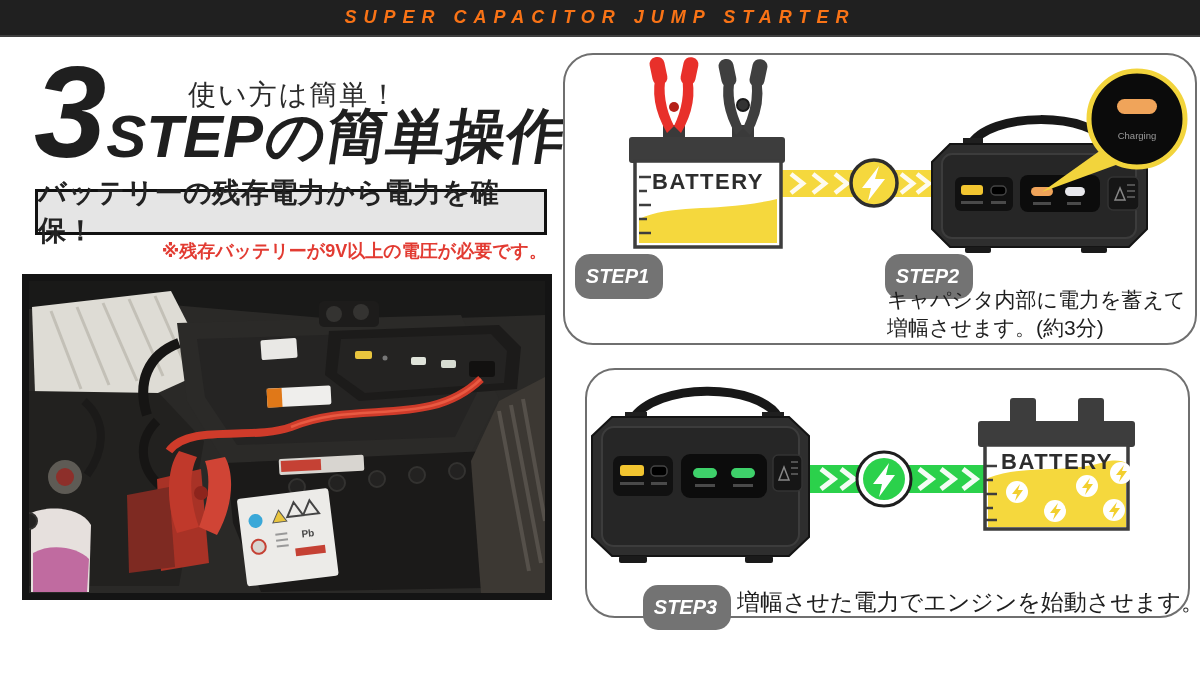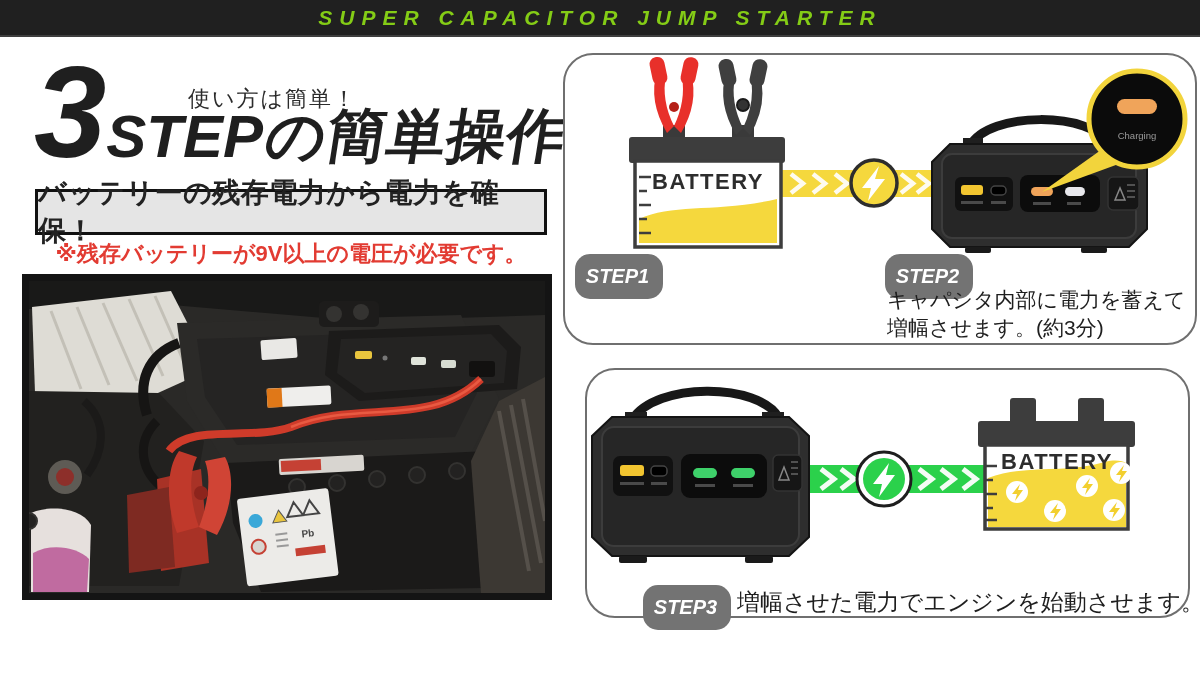--- a/index.html
+++ b/index.html
@@ -9,7 +9,7 @@
   
   .banner{position:absolute;left:0;top:0;width:1200px;height:35px;background:#202020;
           border-bottom:2px solid #3e3e3e;display:flex;align-items:center;justify-content:center;}
-  .banner span{color:#84cc16;font-style:italic;font-weight:bold;font-size:21px;letter-spacing:7px;}
+  .banner span{color:#f97316;font-style:italic;font-weight:bold;font-size:18px;letter-spacing:7px;}
 
   
   .tagline{position:absolute;left:188px;top:76px;font-size:22px;color:#2b2b2b;letter-spacing:2px;margin-top:8px;}

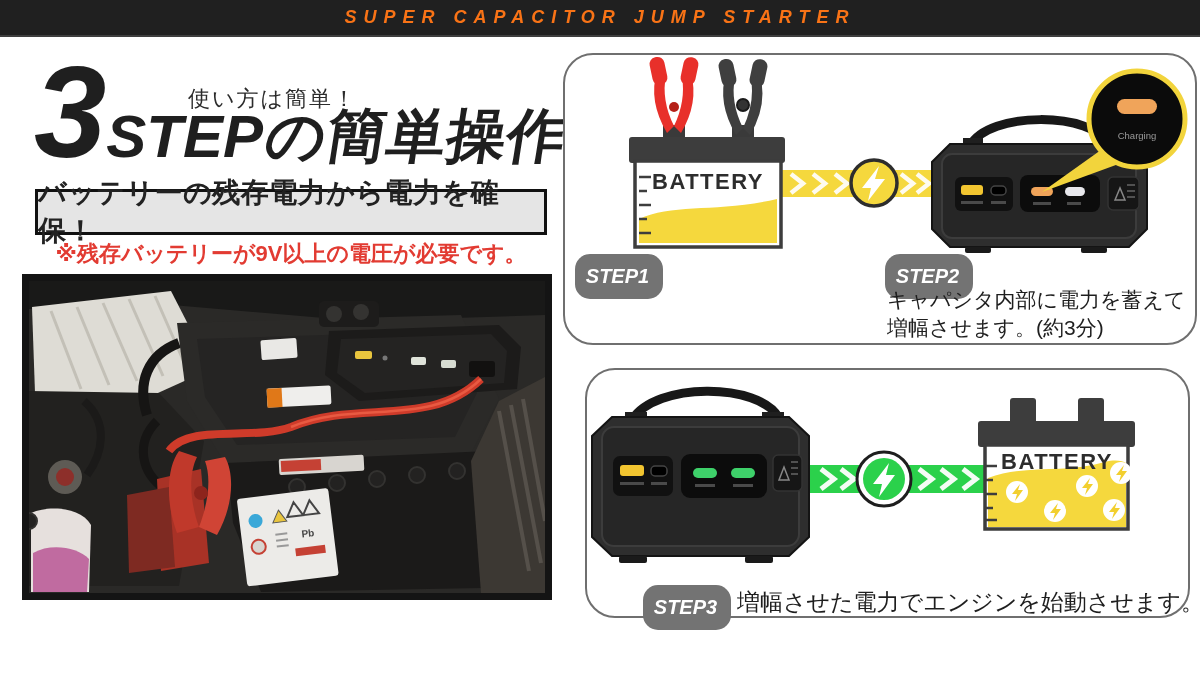--- a/index.html
+++ b/index.html
@@ -12,7 +12,7 @@
   .banner span{color:#f97316;font-style:italic;font-weight:bold;font-size:18px;letter-spacing:7px;}
 
   
-  .tagline{position:absolute;left:188px;top:76px;font-size:22px;color:#2b2b2b;letter-spacing:2px;margin-top:8px;}
+  .tagline{position:absolute;left:188px;top:76px;font-size:28px;color:#2b2b2b;letter-spacing:2px;}
   .headline{position:absolute;left:34px;top:60px;display:flex;align-items:flex-end;color:#1f1f1f;white-space:nowrap;}
   .headline .num{font-size:130px;font-weight:bold;font-style:italic;line-height:.8;}
   .headline .stepword{font-size:60px;font-weight:bold;font-style:italic;line-height:.78;margin:0 3px 3px 0;}

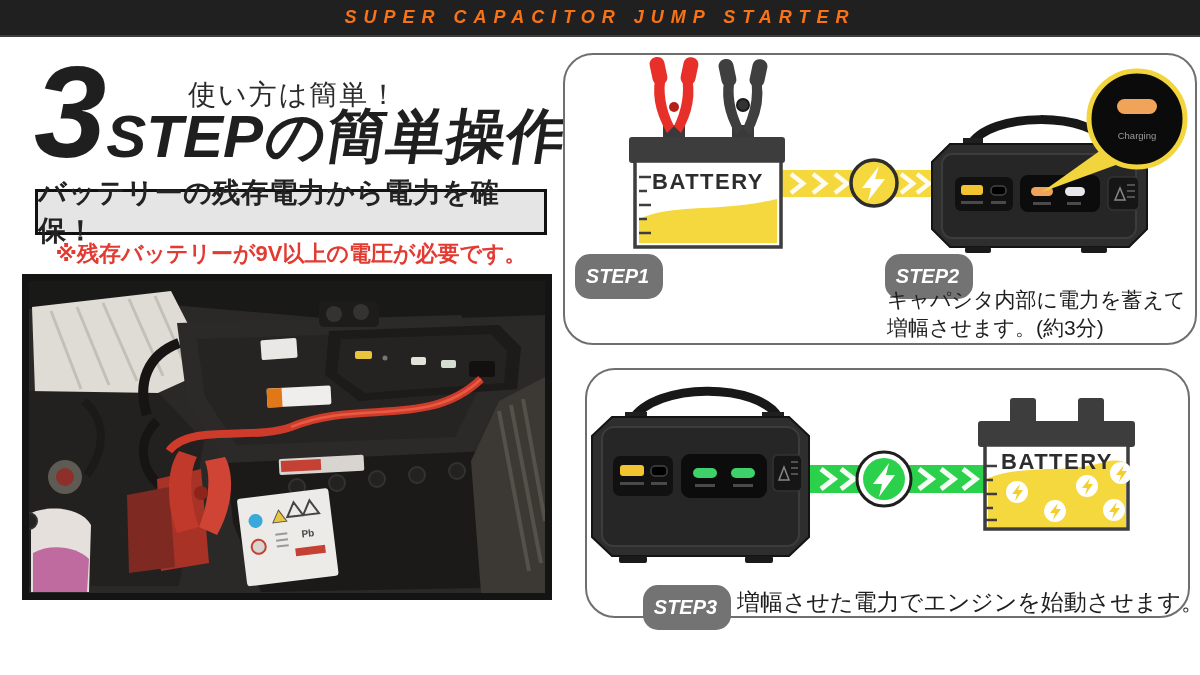--- a/index.html
+++ b/index.html
@@ -22,7 +22,7 @@
   .highlight-box{position:absolute;left:35px;top:189px;width:506px;height:40px;border:3px solid #111;
                  display:flex;align-items:center;justify-content:center;font-size:28px;font-weight:bold;
                  color:#222;letter-spacing:.5px;background:#e5e5e5;}
-  .note{position:absolute;left:35px;top:239px;width:512px;text-align:center;font-size:22px;
+  .note{position:absolute;left:35px;top:239px;width:512px;text-align:right;font-size:18px;
         font-weight:bold;color:#e23b32;}
 
   

